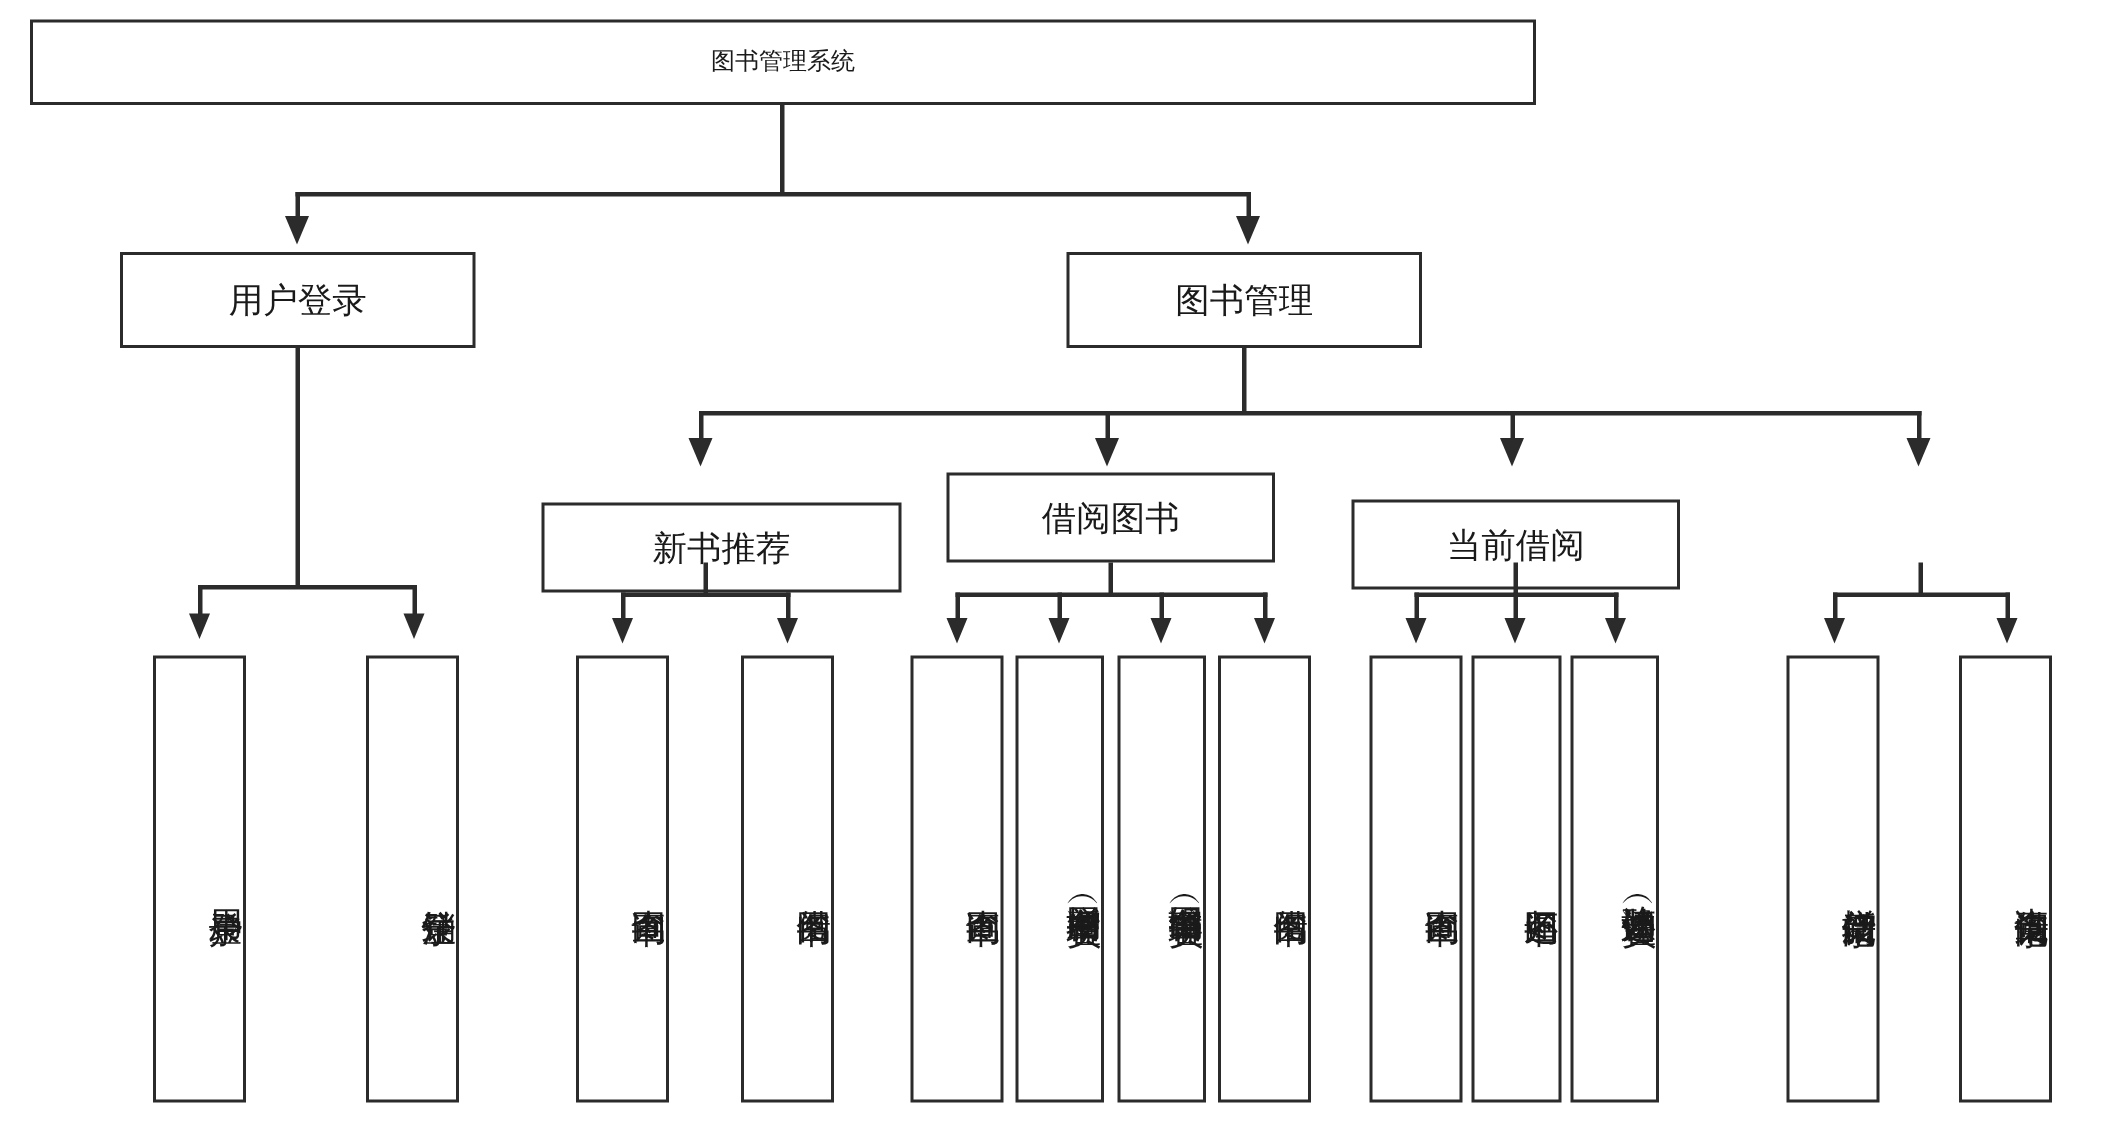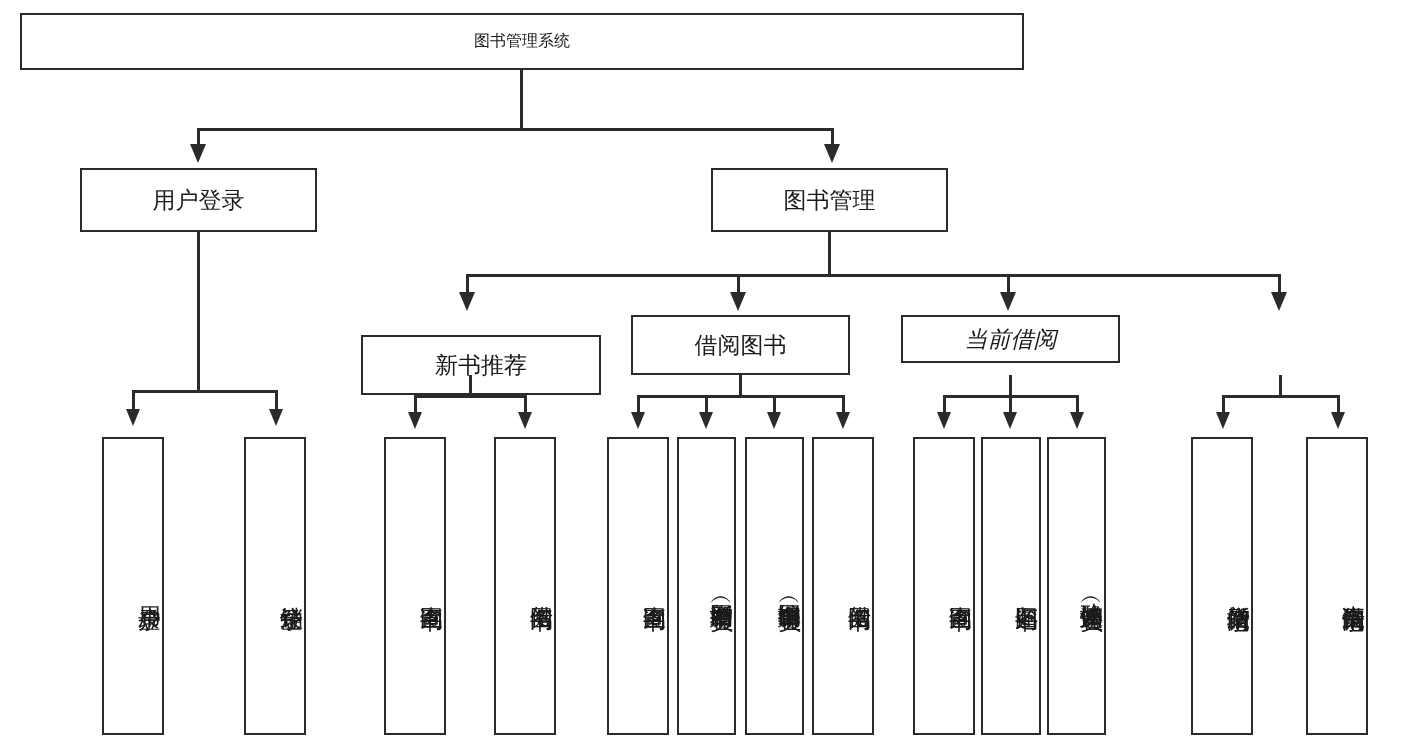--- a/index.html
+++ b/index.html
@@ -119,7 +119,7 @@
 
   <div class="node lvl3" style="left:361px; top:315px; width:240px; height:60px;margin-top:20px;">新书推荐</div>
   <div class="node lvl3" style="left:631px; top:315px; width:219px; height:60px;">借阅图书</div>
-  <div class="node lvl3" style="left:901px; top:315px; width:219px; height:48px;font-style:italic;">当前借阅</div>
+  <div class="node lvl3" style="left:901px; top:333px; width:219px; height:60px;">当前借阅</div>
 
   <div class="edge v" style="left:469px; top:375px; width:3px; height:22px;"></div>
   <div class="edge h" style="left:414px; top:395px; width:113px; height:3px;"></div>

